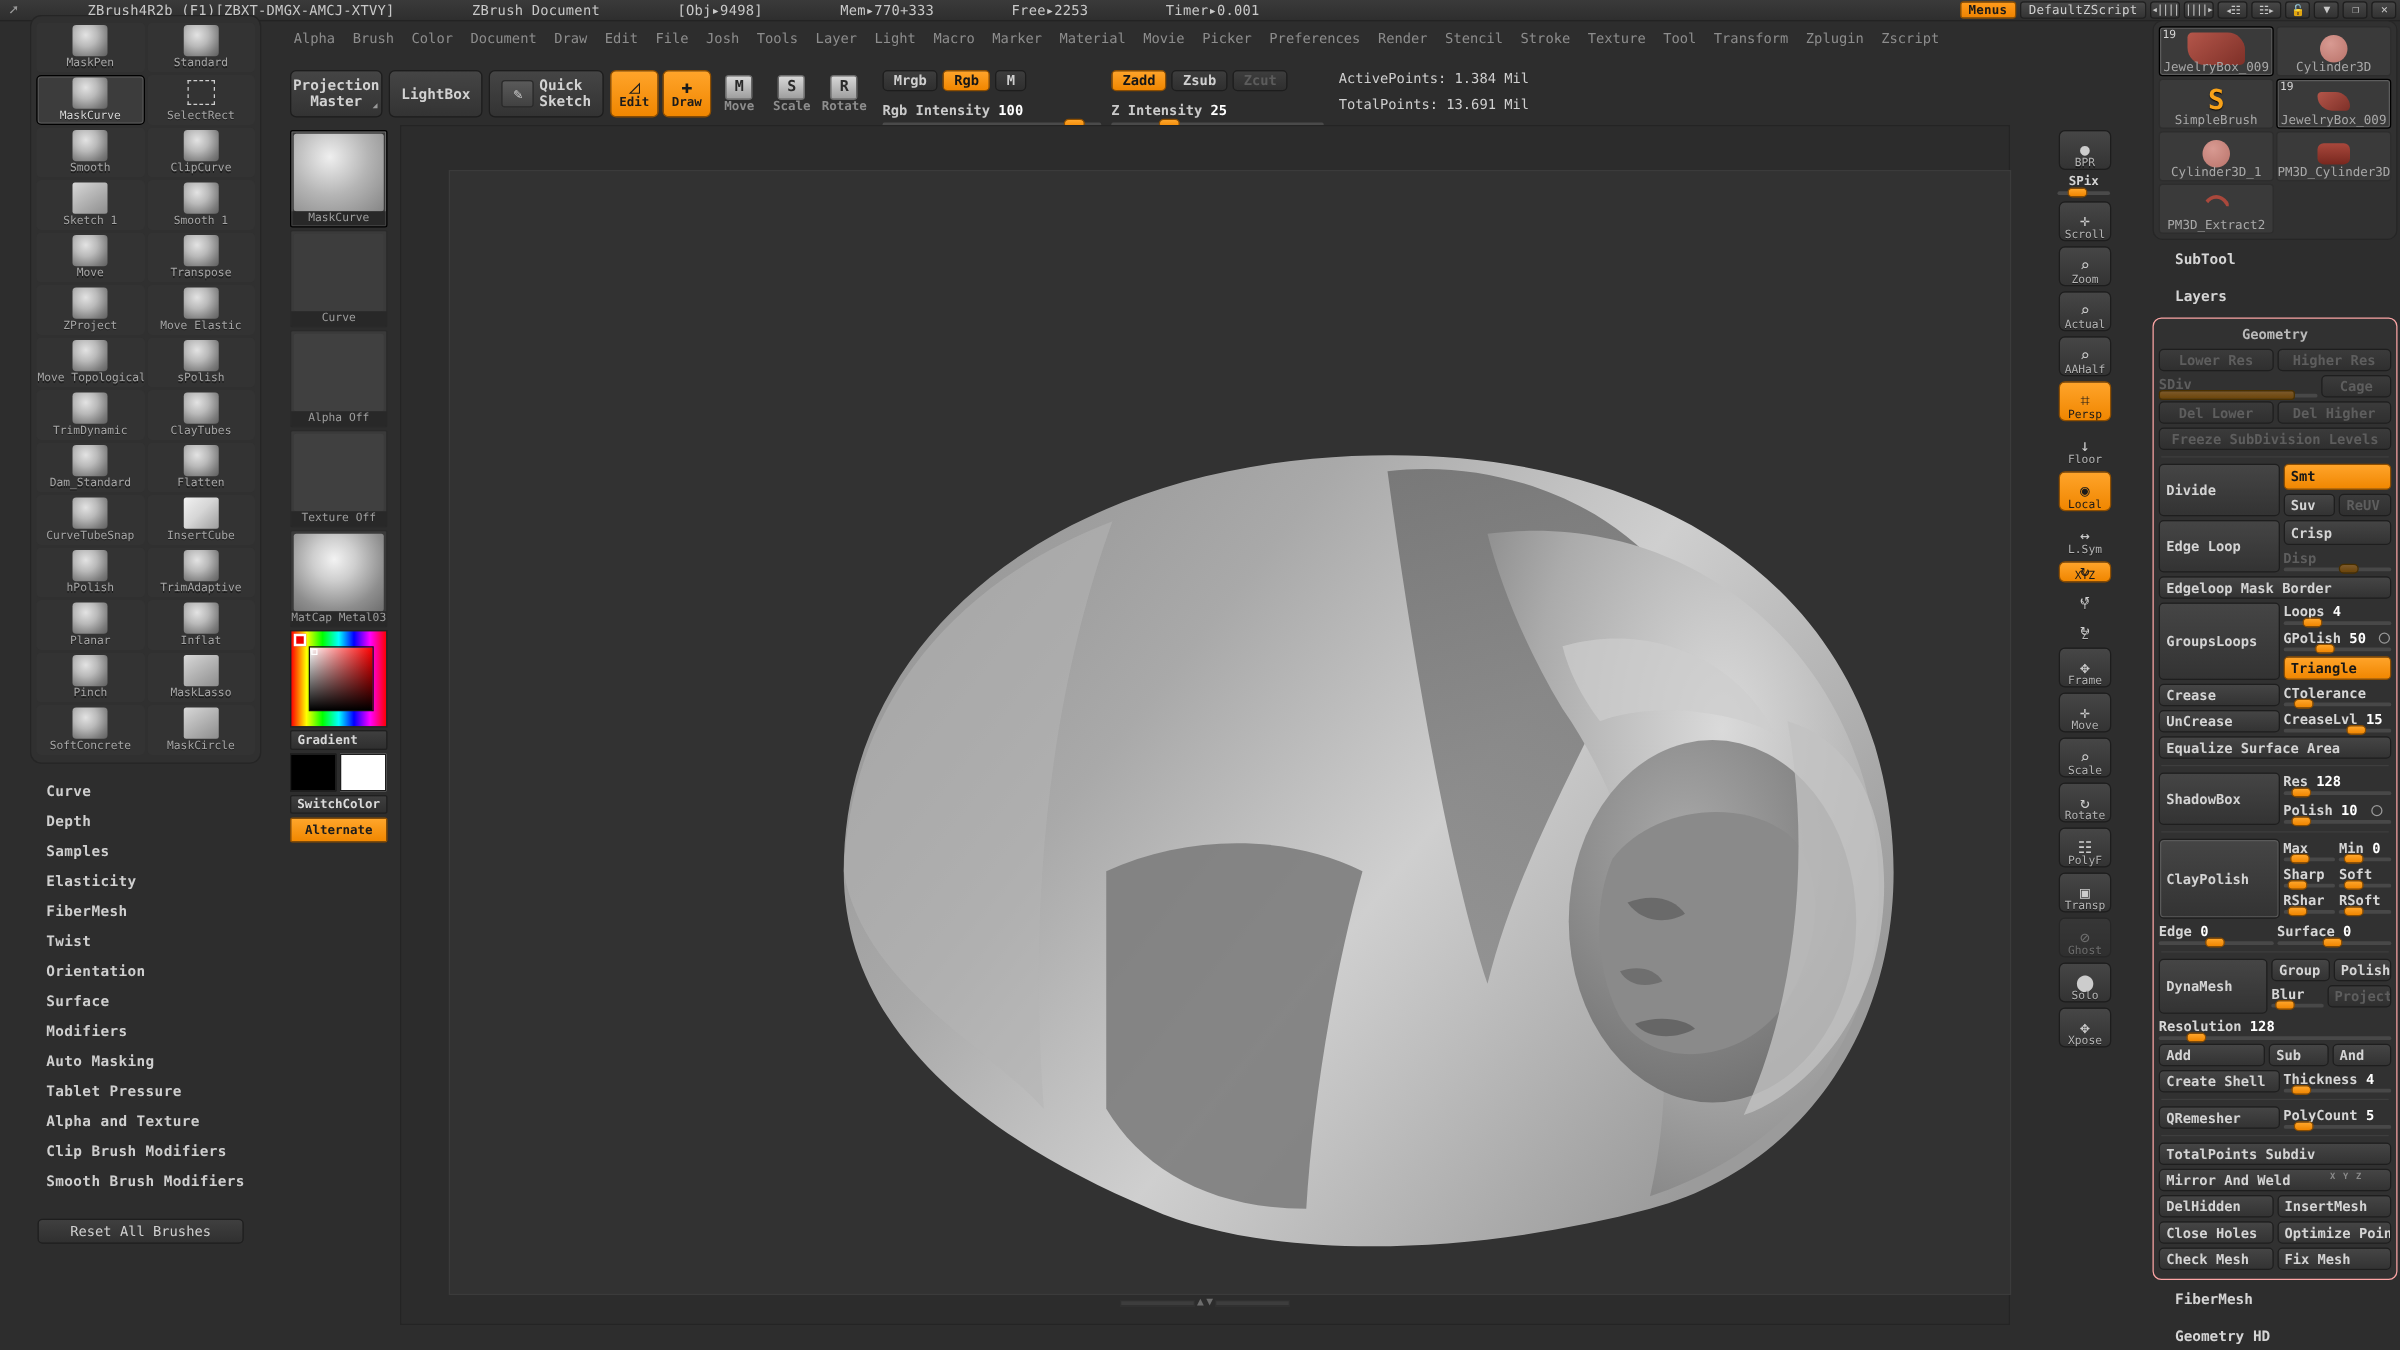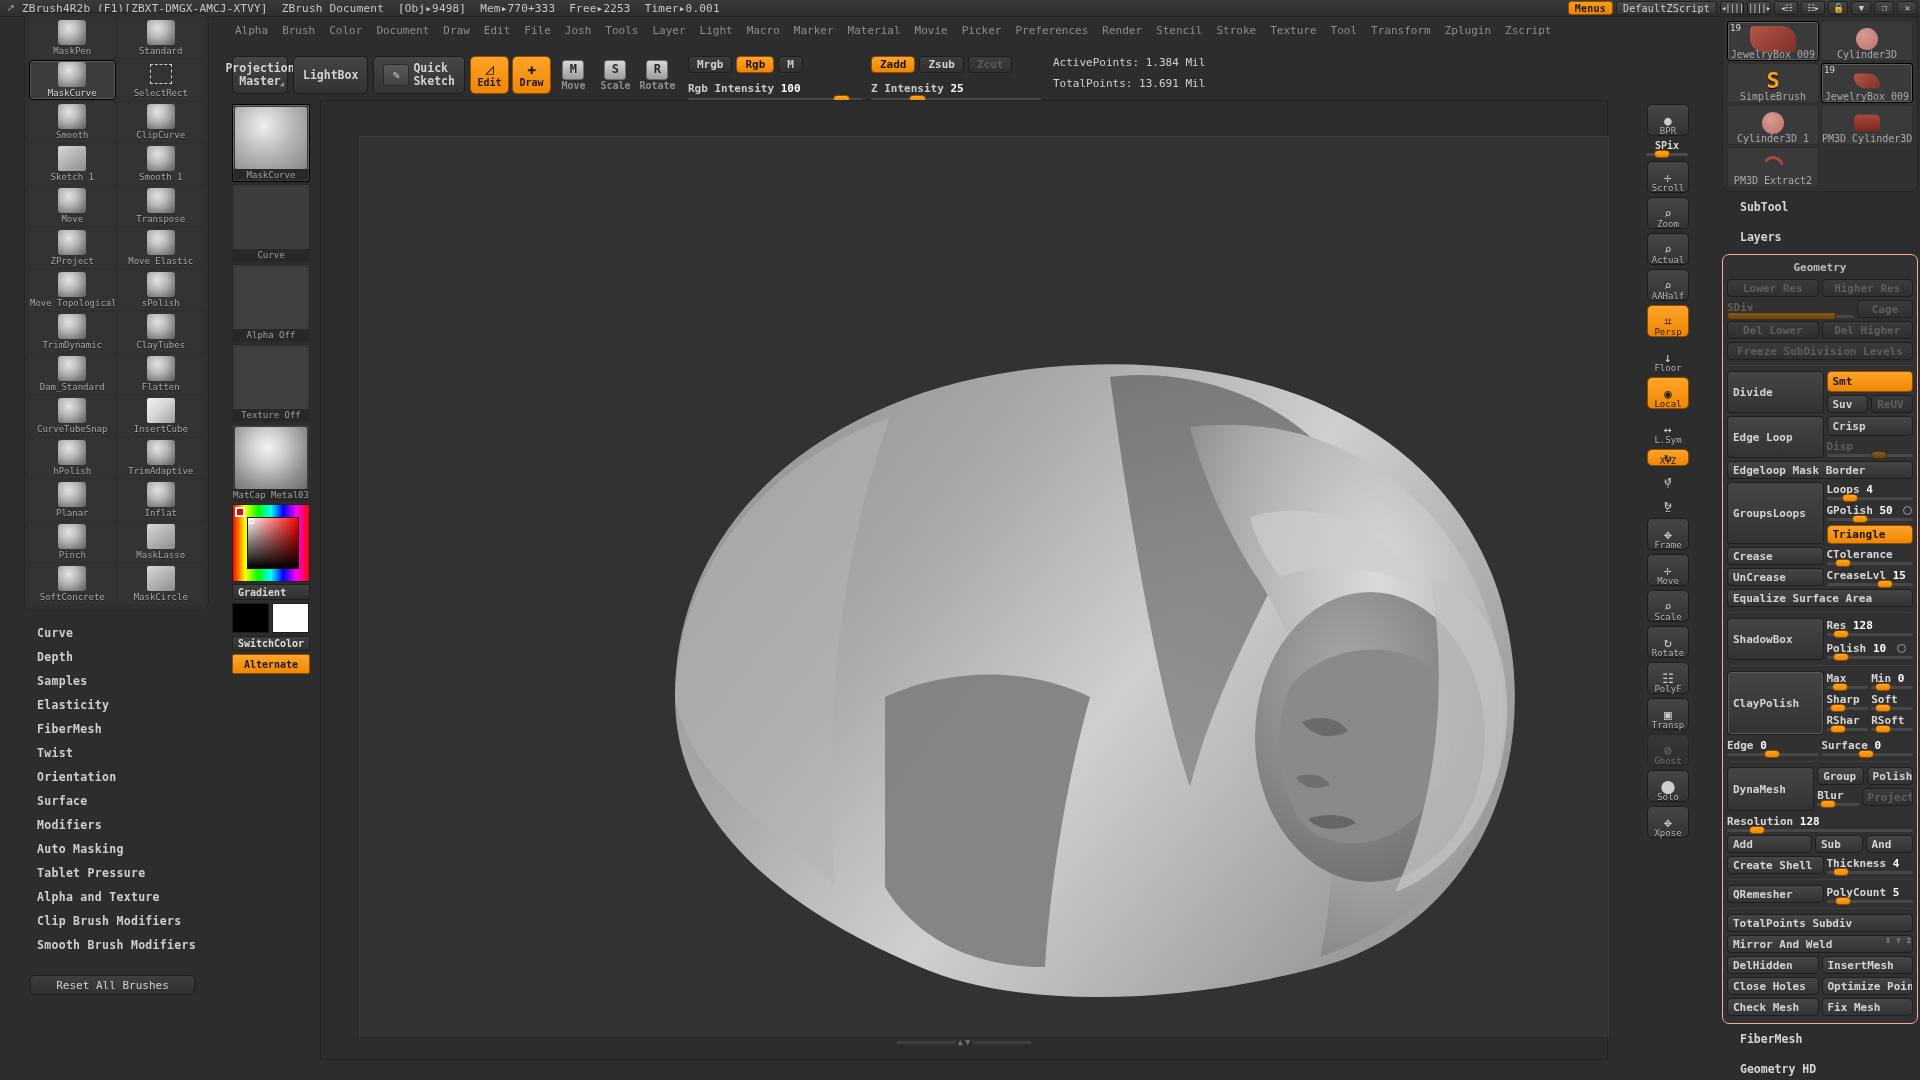--- a/index.html
+++ b/index.html
@@ -23,7 +23,7 @@
     white-space:nowrap;
   }
   .tb-logo{ width:22px; height:15px; display:flex; align-items:center; justify-content:center; color:#9a9a9a; font-size:12px;}
-  .tb-txt{ margin-right:14px; }
+  .tb-txt{ margin-right:14px;margin-left:48px; }
   .tb-spacer{ flex:1 1 auto; }
   .tb-btn{
     height:14px; padding:0 6px; margin-right:3px;

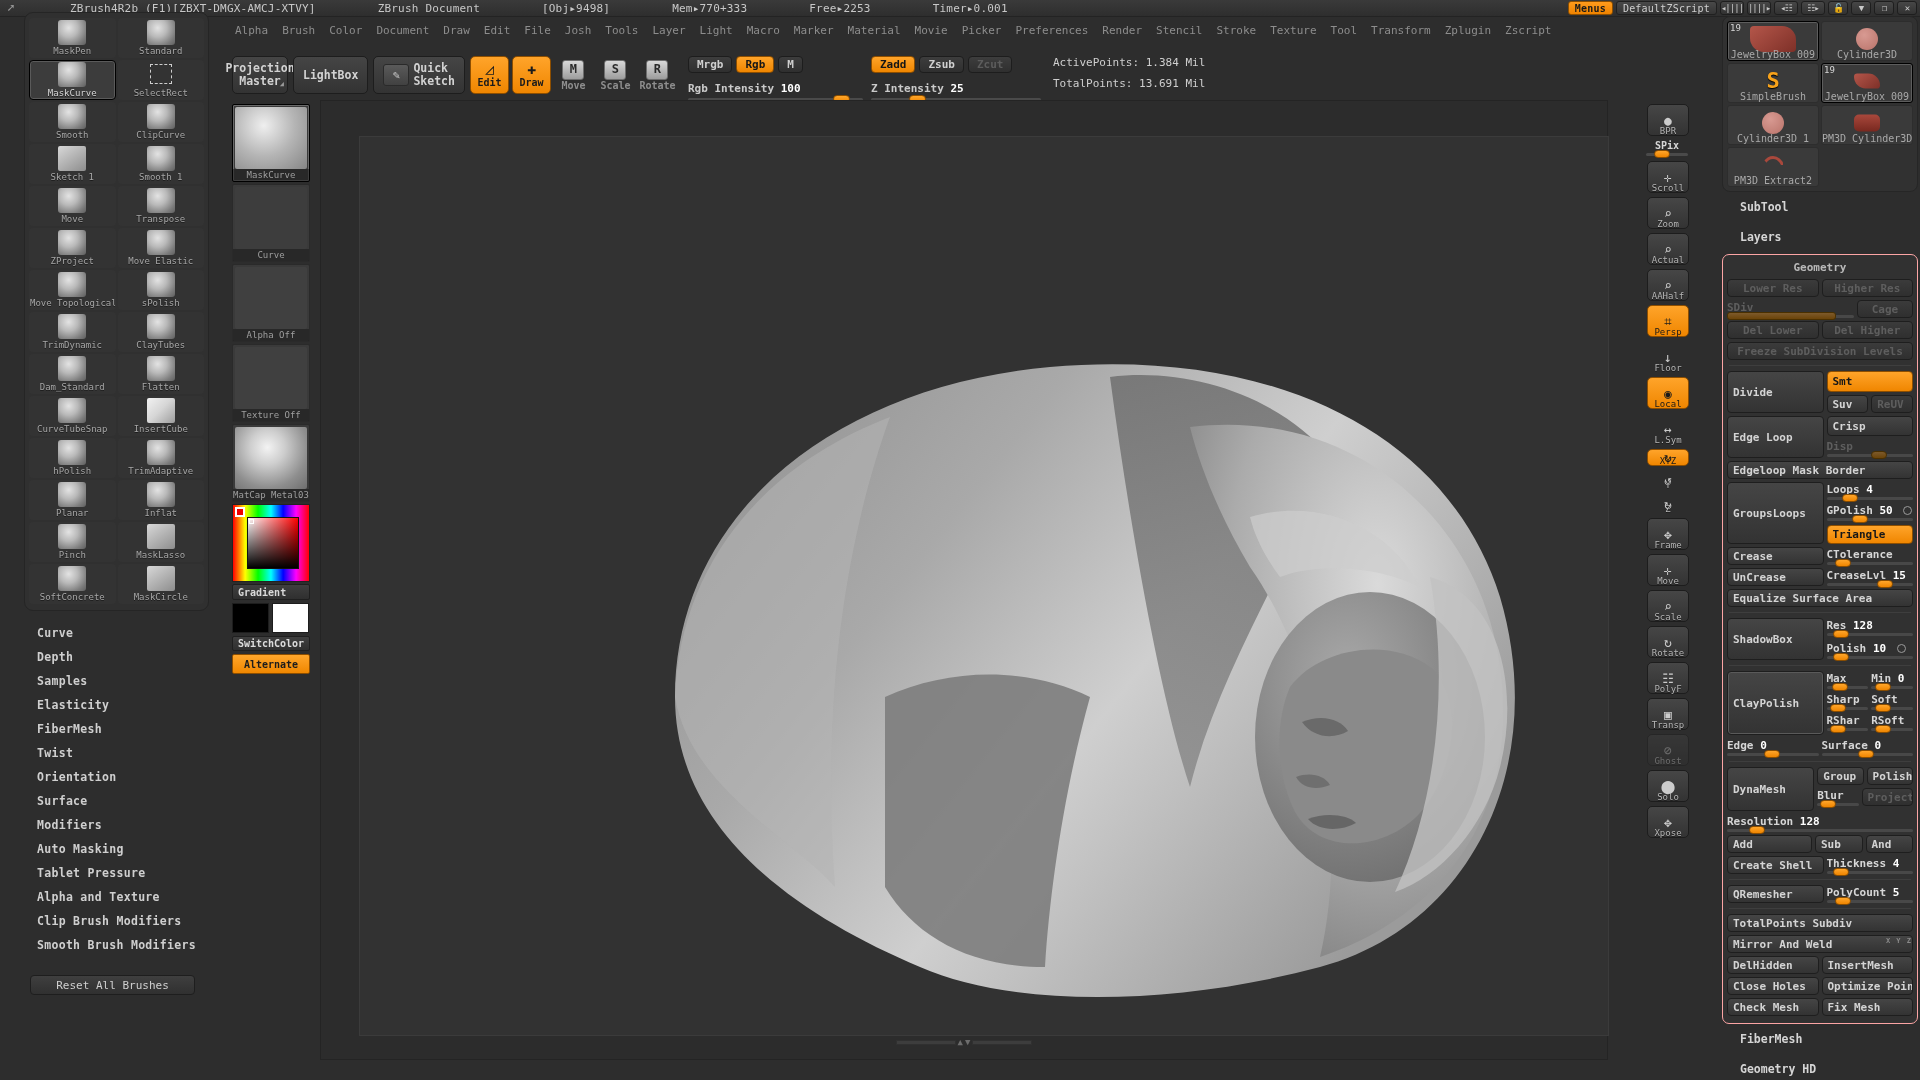--- a/index.html
+++ b/index.html
@@ -151,7 +151,7 @@
     display:flex; align-items:center; justify-content:center; text-align:center;
     line-height:13px; position:relative;
   }
-  .tbtn.wide{ width:56px; }
+  .tbtn.wide{ width:74px; }
   .tbtn .caret{ position:absolute; right:3px; bottom:2px; font-size:7px; color:#9a9a9a;}
   .modebtn{
     width:39px; height:38px; margin-right:3px; border-radius:5px;

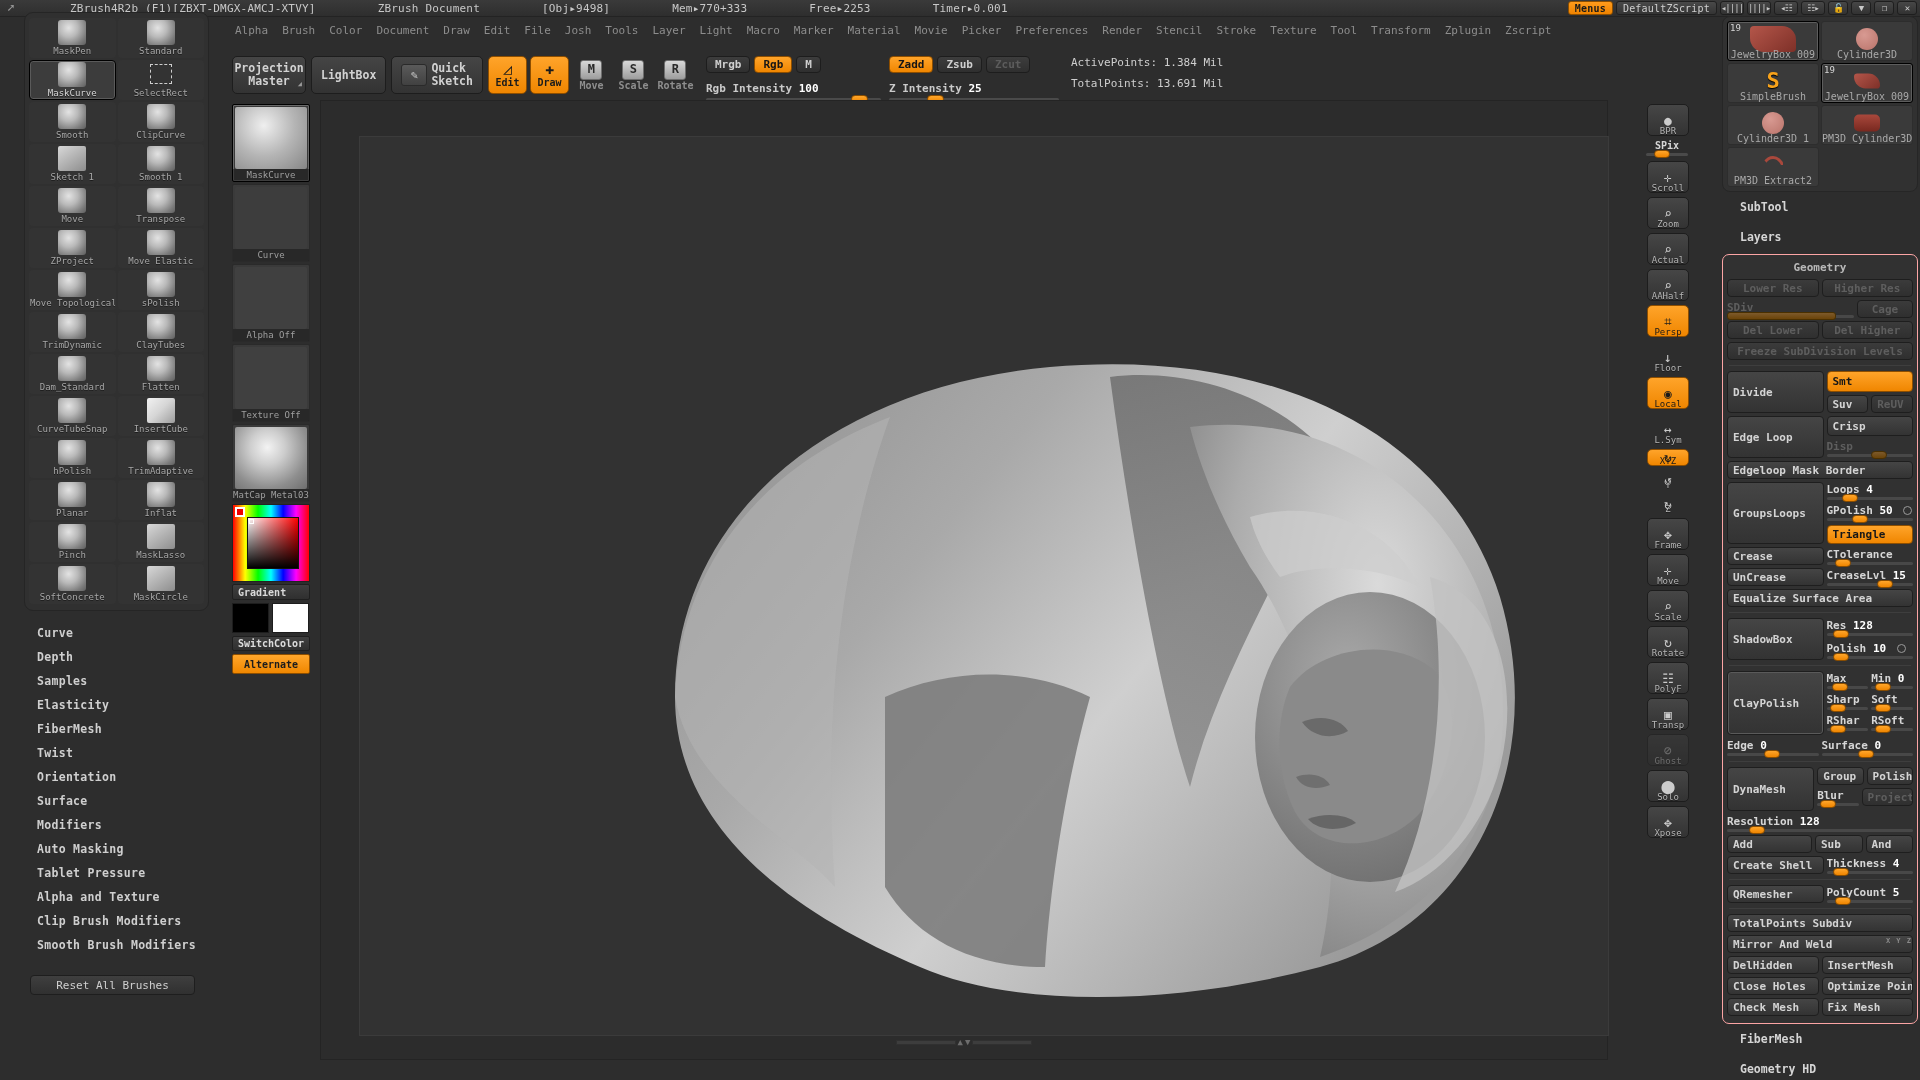--- a/index.html
+++ b/index.html
@@ -286,7 +286,7 @@
   .gsep{ height:1px; background:#3e3e3e; margin:5px 2px; }
   .gcol{ display:flex; flex-direction:column; gap:3px; flex:1;}
   .dot{ width:9px;height:9px;border-radius:50%;border:1.5px solid #9a9a9a; margin-left:4px;}
-  .xyzmini{ font-size:7px; color:#8a8a8a; position:absolute; right:0; top:1px; letter-spacing:1px;}
+  .xyzmini{ font-size:7px; color:#8a8a8a; position:absolute; right:22px; top:1px; letter-spacing:1px;}
 </style>
 </head>
 <body>

